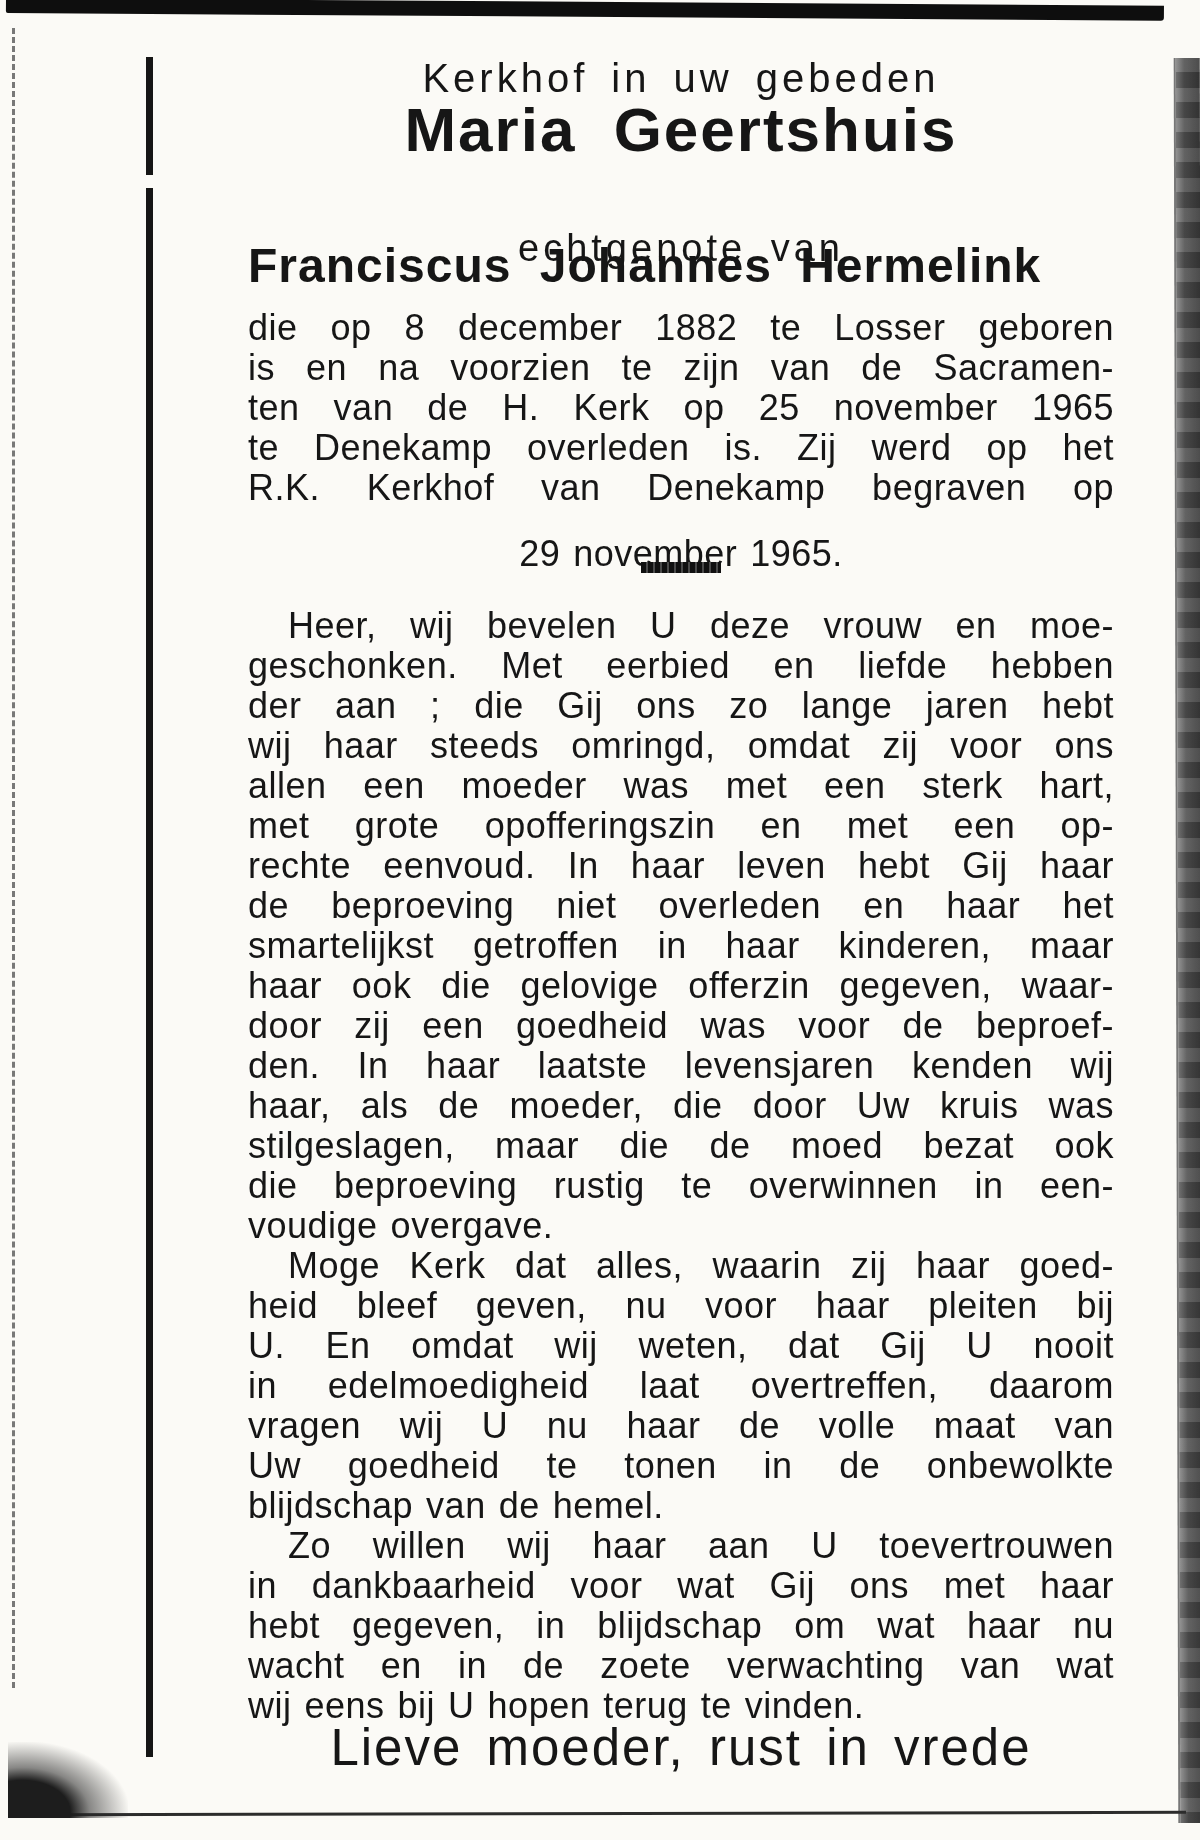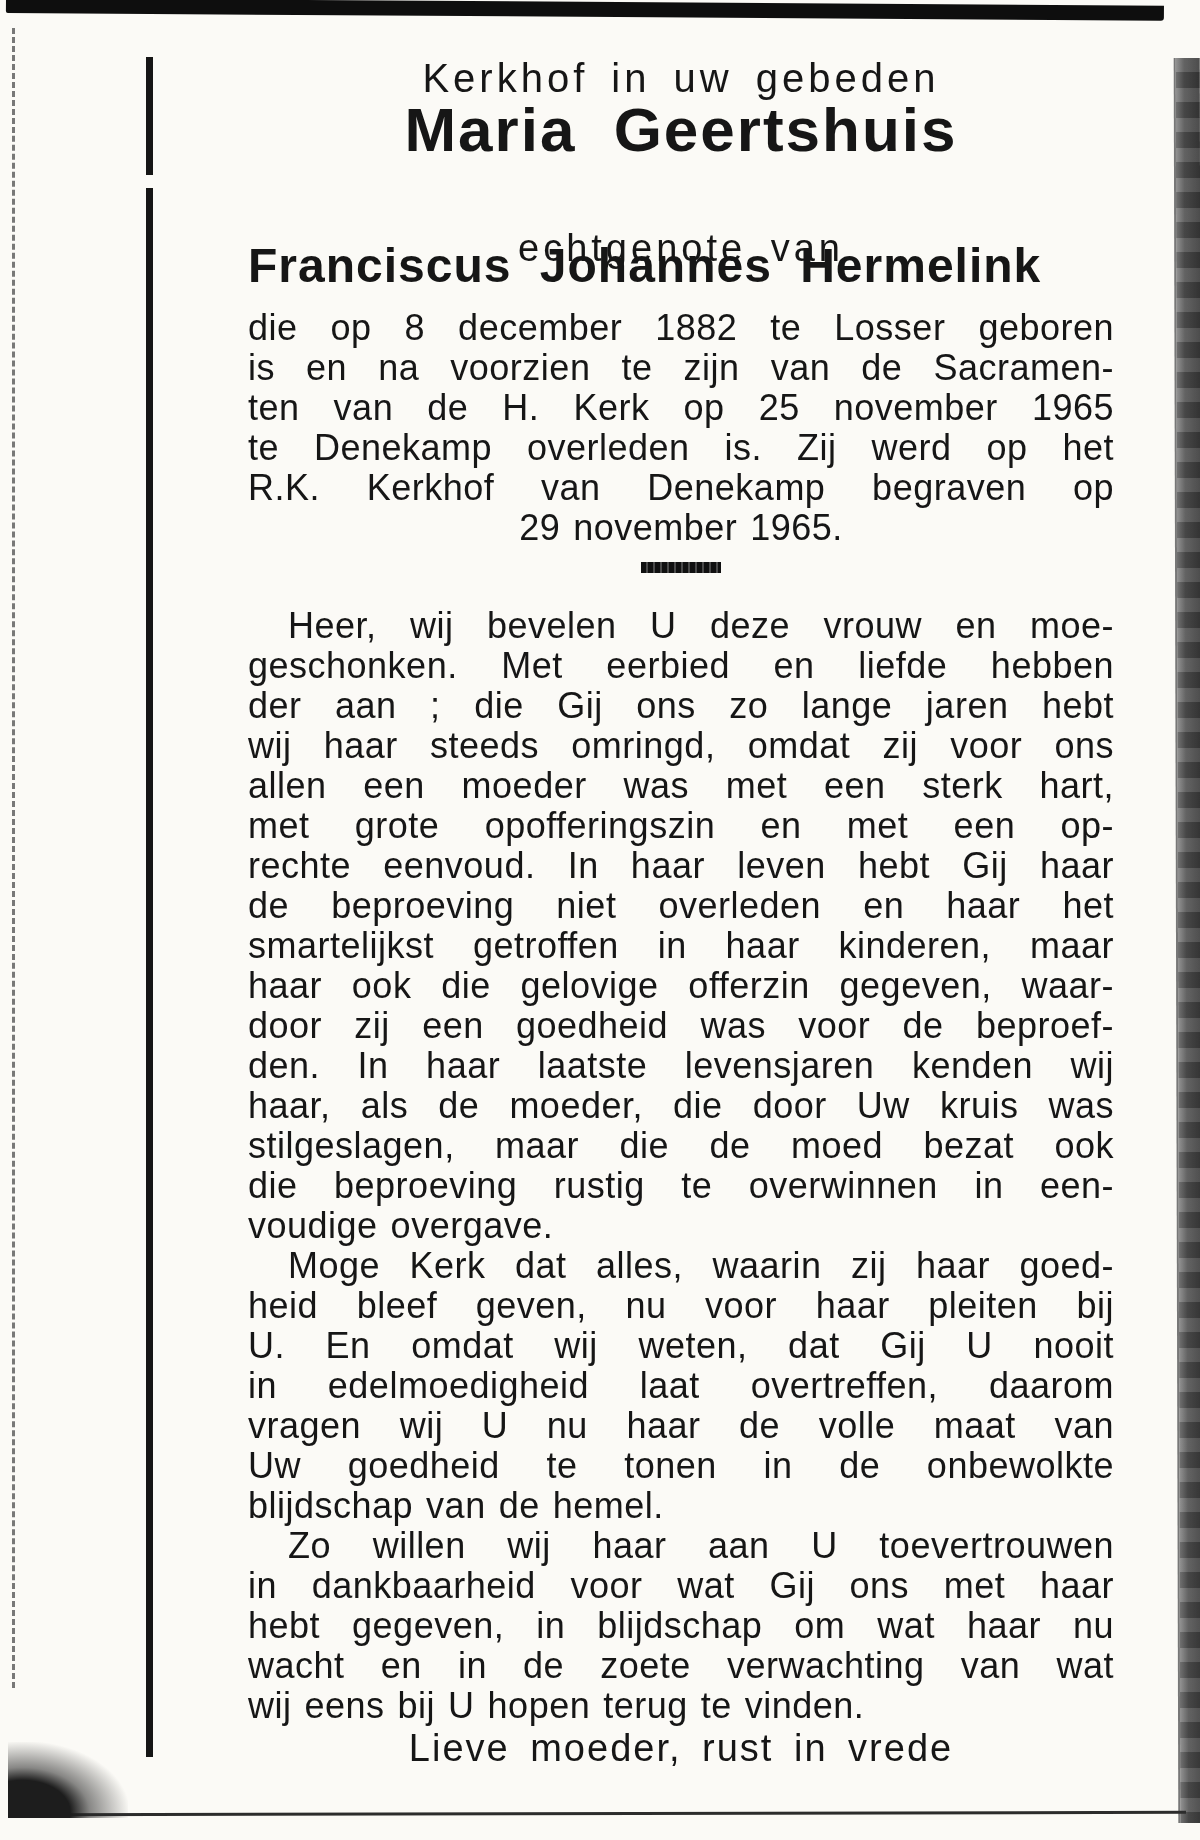--- a/index.html
+++ b/index.html
@@ -82,7 +82,7 @@
   }
   .tline.justify { text-align:justify; text-align-last:justify; white-space:normal; height:40px; overflow:hidden; }
   .tline.left    { text-align:left;    text-align-last:left; }
-  .tline.center  { text-align:center;  text-align-last:center; }
+  .tline.center  { text-align:center;  text-align-last:center;margin-top:26px; }
   .tline.indent  { padding-left:40px; }
 </style>
 </head>

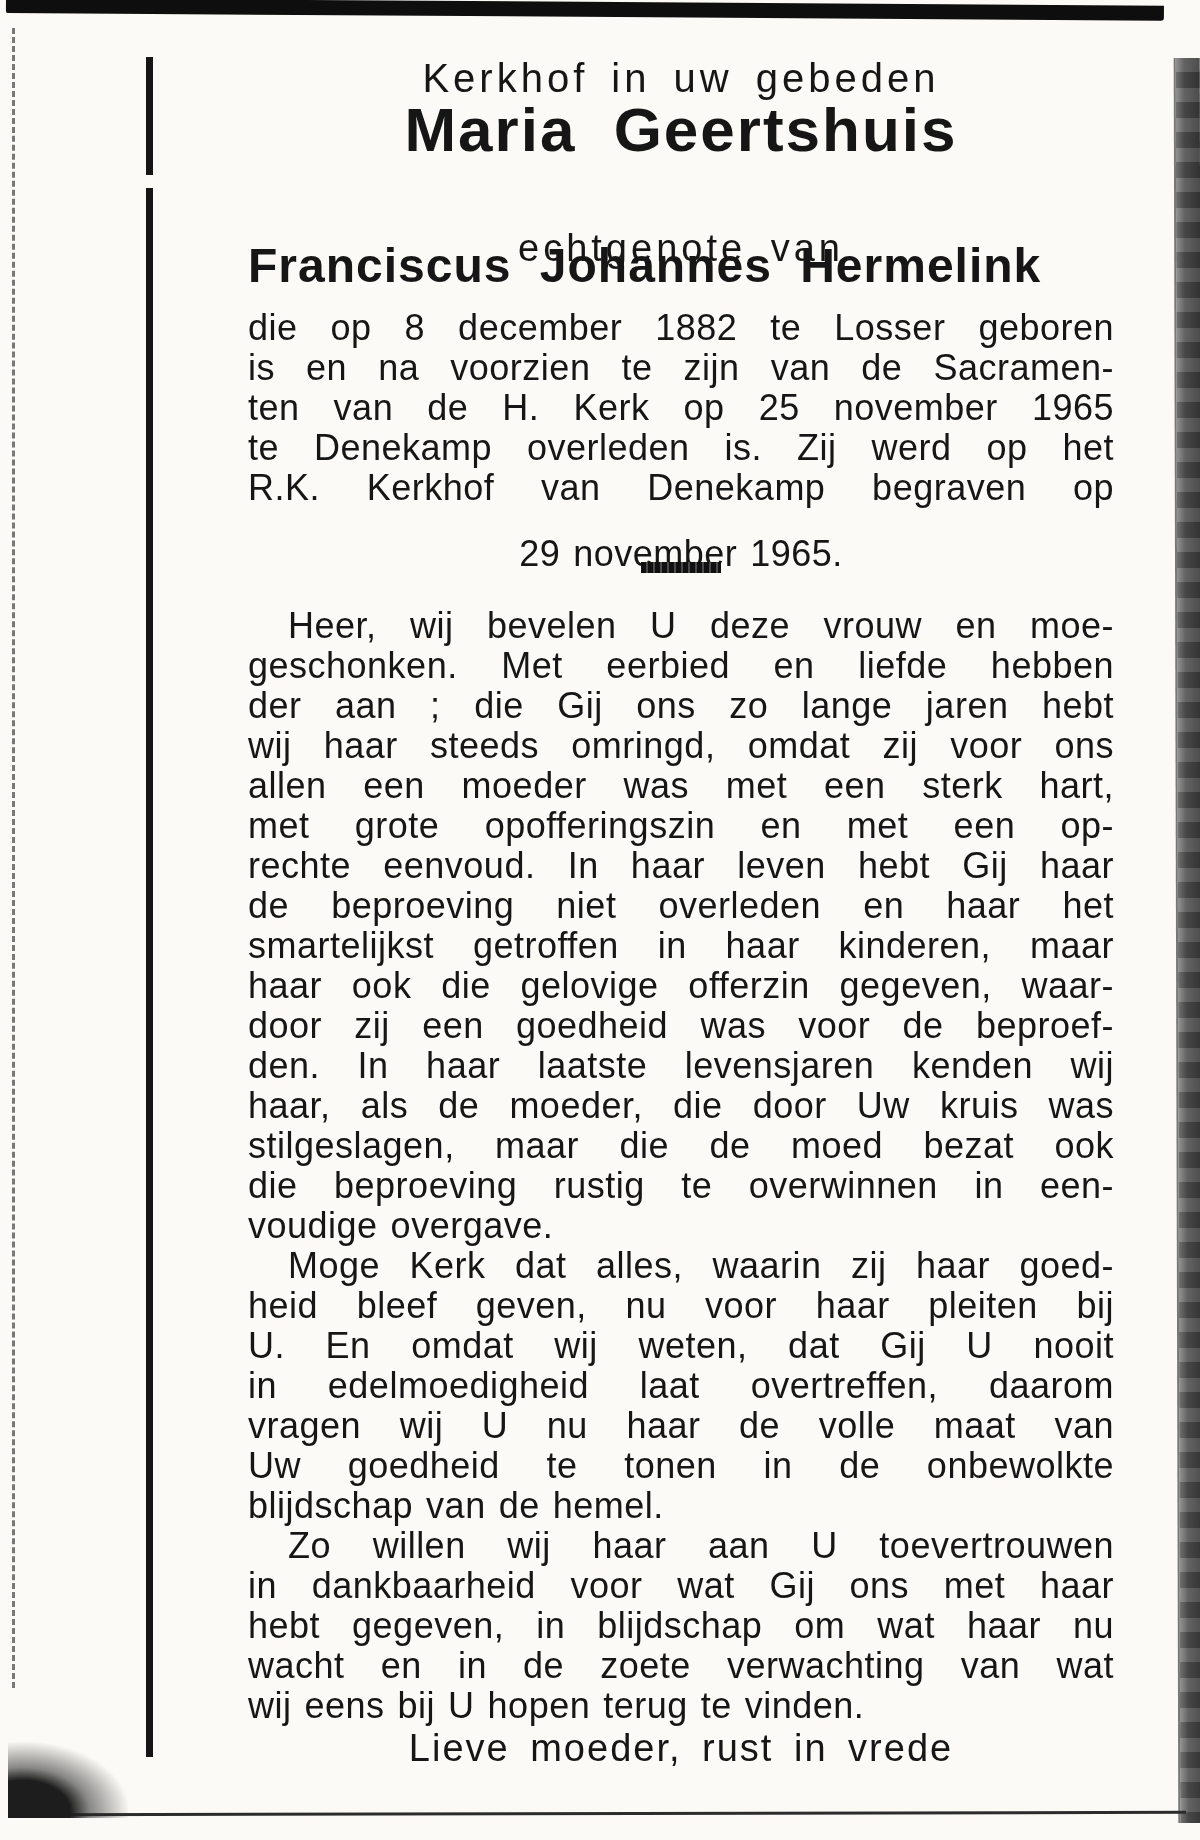--- a/index.html
+++ b/index.html
@@ -73,7 +73,7 @@
   .prayer { position:absolute; top:606px; width:100%; }
   .closing {
     position:absolute; top:1726px; width:100%; text-align:center;
-    font-size:38px; letter-spacing:2px; word-spacing:8px; line-height:44px;
+    font-size:51px; letter-spacing:2px; word-spacing:8px; line-height:44px;
   }
 
   .tline {

